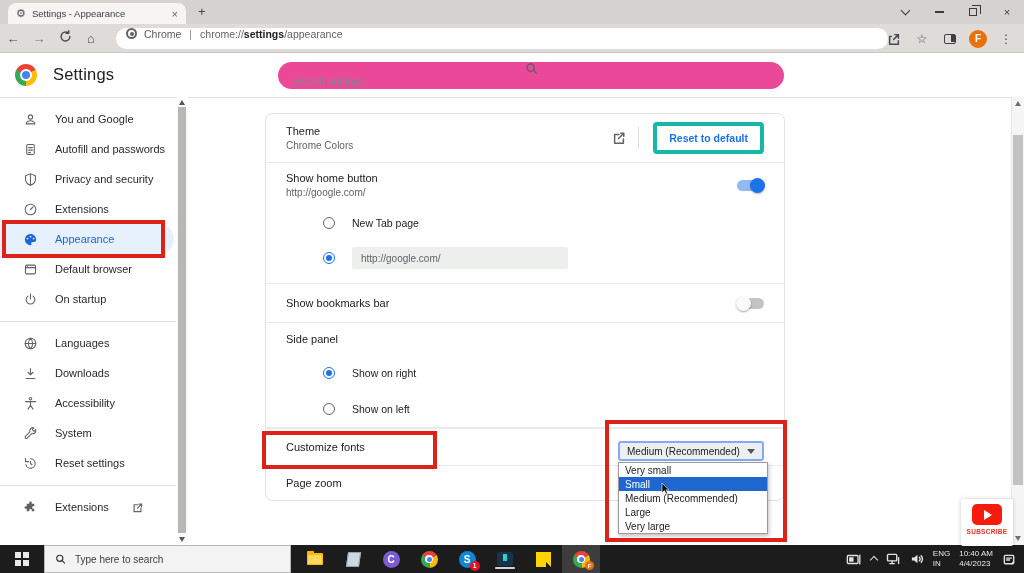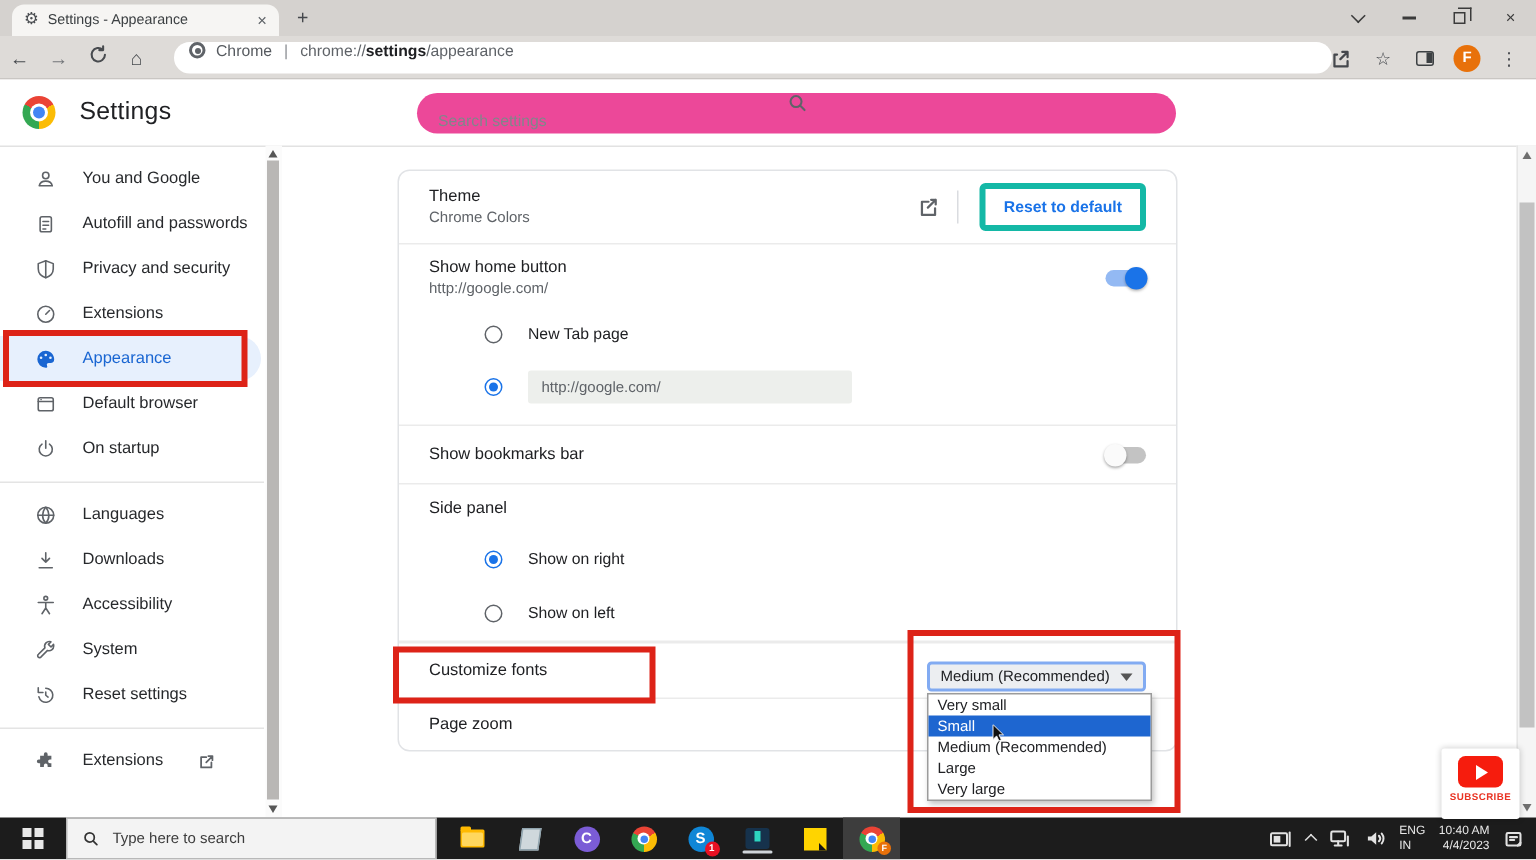--- a/index.html
+++ b/index.html
@@ -184,7 +184,7 @@
   .tray-ic { display:flex; align-items:center; justify-content:center; }
   .chev-up { width:6px; height:6px; border-left:1.5px solid #e0e0e0; border-top:1.5px solid #e0e0e0; transform:rotate(45deg); margin-top:2px; }
   .tray-txt { color:#e8e8e8; font-size:8px; line-height:1.25; }
-  .tray-txt.right { text-align:right; }
+  .tray-txt.right { }
 
   svg.gicon { stroke:#5f6368; fill:none; stroke-width:1.7; stroke-linecap:round; stroke-linejoin:round; }
   svg.gicon.fillblue { fill:#1a66d2; stroke:none; }

